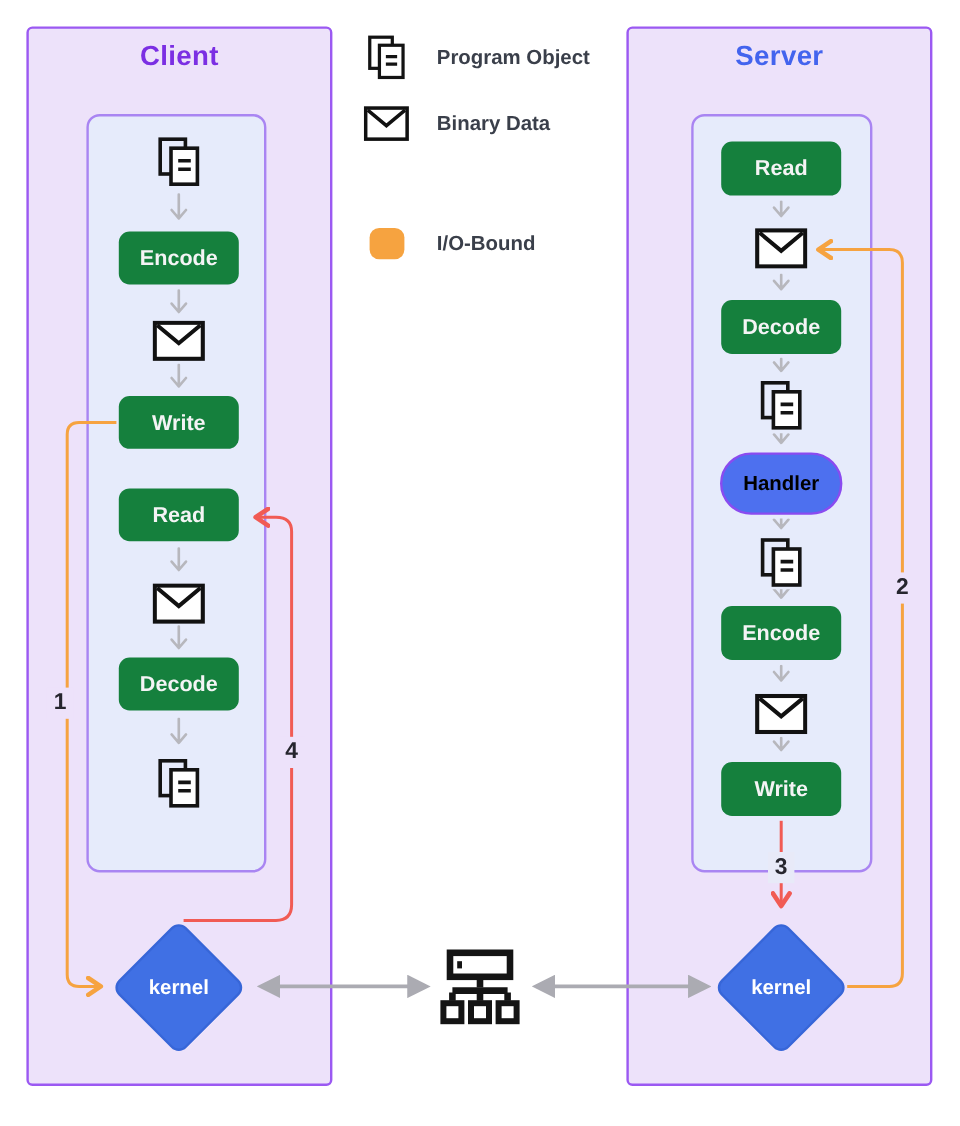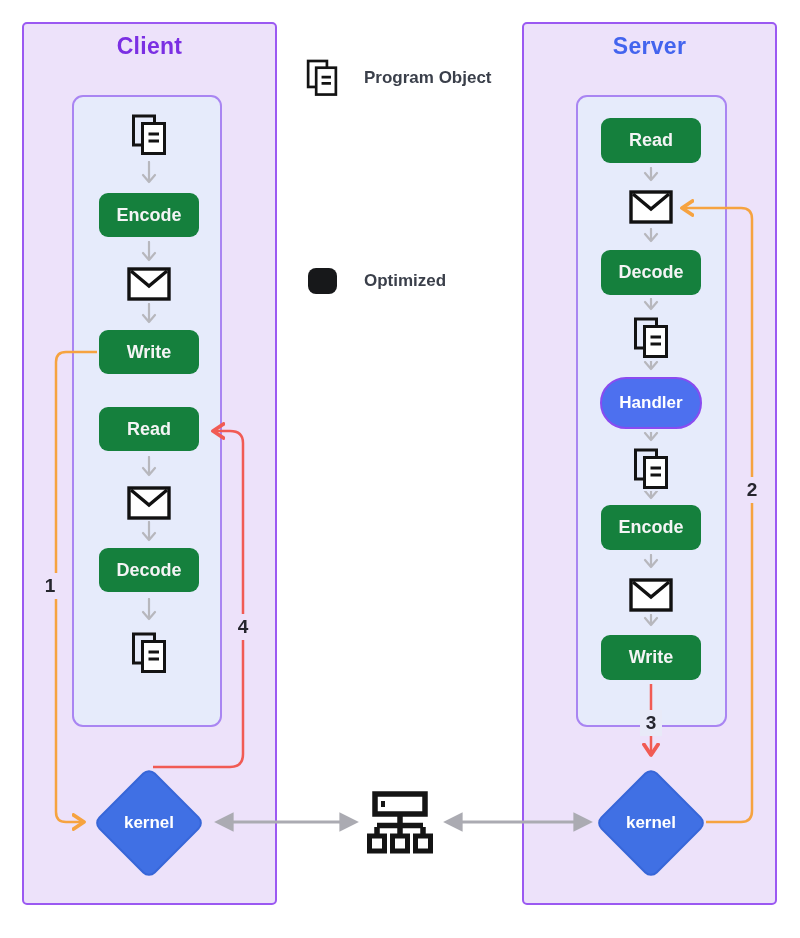--- a/index.html
+++ b/index.html
@@ -44,7 +44,7 @@
   .num.on-inner{background:#E8EAF8;}
 
   
-  .legend-row{position:absolute;left:302px;display:flex;align-items:center;height:34px;margin-top:30px;}
+  .legend-row{position:absolute;left:302px;display:flex;align-items:center;height:34px;}
   .legend-icon{width:40px;display:flex;justify-content:center;align-items:center;}
   .legend-label{margin-left:22px;font-size:17px;font-weight:bold;color:#3A3F4A;}
   .swatch{width:29px;height:26px;border-radius:8px;}

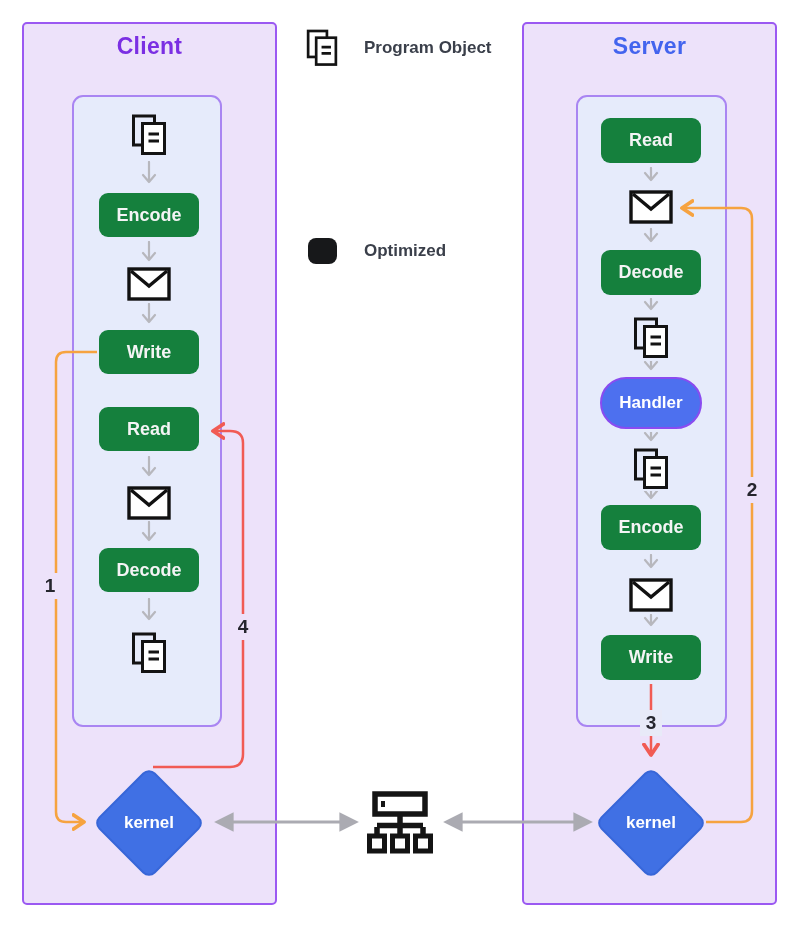--- a/index.html
+++ b/index.html
@@ -199,6 +199,15 @@
       </div>
       <div class="legend-label">Program Object</div>
     </div>
+    <div class="legend-row" style="top:86px">
+      <div class="legend-icon">
+        <svg width="38" height="30" viewBox="0 0 44 34">
+          <rect x="2" y="2" width="40" height="30" fill="#fff" stroke="#111" stroke-width="3.4"></rect>
+          <path d="M4,4 L22,19 L40,4" fill="none" stroke="#111" stroke-width="3.4"></path>
+        </svg>
+      </div>
+      <div class="legend-label">Binary Data</div>
+    </div>
     <div class="legend-row" style="top:234px">
       <div class="legend-icon">
           <div class="swatch sw-black"></div>

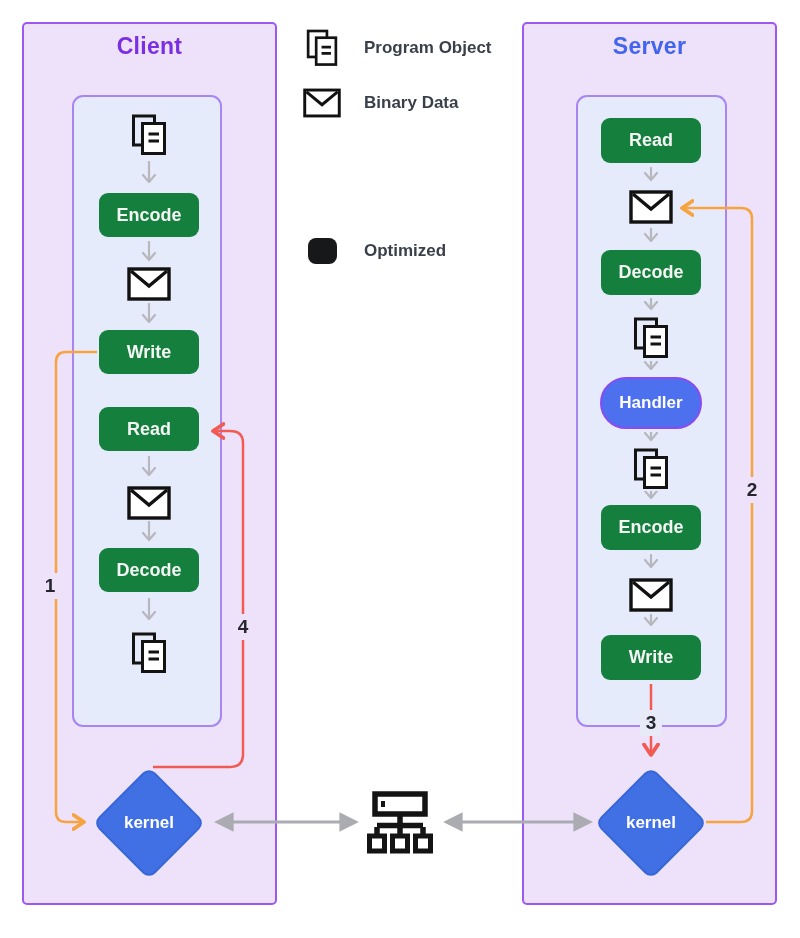--- a/index.html
+++ b/index.html
@@ -208,6 +208,12 @@
       </div>
       <div class="legend-label">Binary Data</div>
     </div>
+    <div class="legend-row" style="top:186px">
+      <div class="legend-icon">
+          <div class="swatch sw-orange"></div>
+        </div>
+      <div class="legend-label">I/O-Bound</div>
+    </div>
     <div class="legend-row" style="top:234px">
       <div class="legend-icon">
           <div class="swatch sw-black"></div>

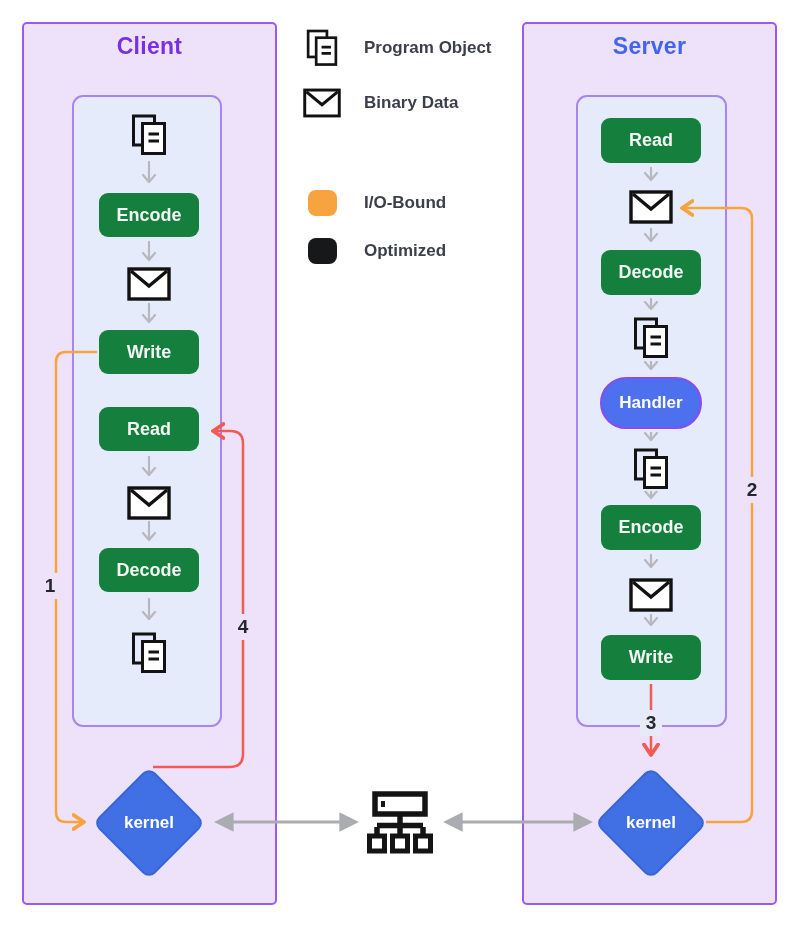--- a/index.html
+++ b/index.html
@@ -214,12 +214,6 @@
         </div>
       <div class="legend-label">I/O-Bound</div>
     </div>
-    <div class="legend-row" style="top:234px">
-      <div class="legend-icon">
-          <div class="swatch sw-black"></div>
-        </div>
-      <div class="legend-label">Optimized</div>
-    </div>
 
     <svg class="icon" style="left:366px;top:786px" width="68" height="72" viewBox="0 0 68 72">
       <rect x="9" y="8" width="50" height="20" fill="#fff" stroke="#141414" stroke-width="5.5"></rect>

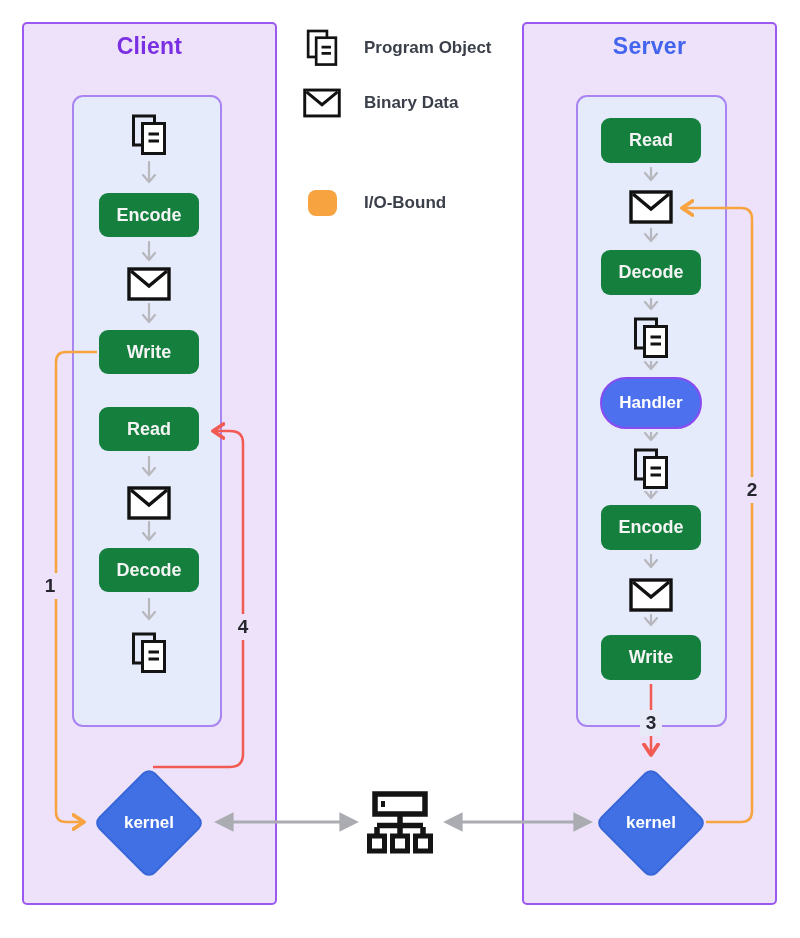--- a/index.html
+++ b/index.html
@@ -26,7 +26,7 @@
         justify-content:center;box-sizing:border-box;}
   .proc.s{height:45px;}
   .handler{position:absolute;left:600px;top:377px;width:102px;height:52px;background:#4D70EF;
-           border:2.5px solid #8A4BF0;border-radius:27px;color:#ffffff;font-weight:bold;
+           border:2.5px solid #8A4BF0;border-radius:27px;color:#000000;font-weight:bold;
            font-size:17px;display:flex;align-items:center;justify-content:center;box-sizing:border-box;}
   .icon{position:absolute;}
 

